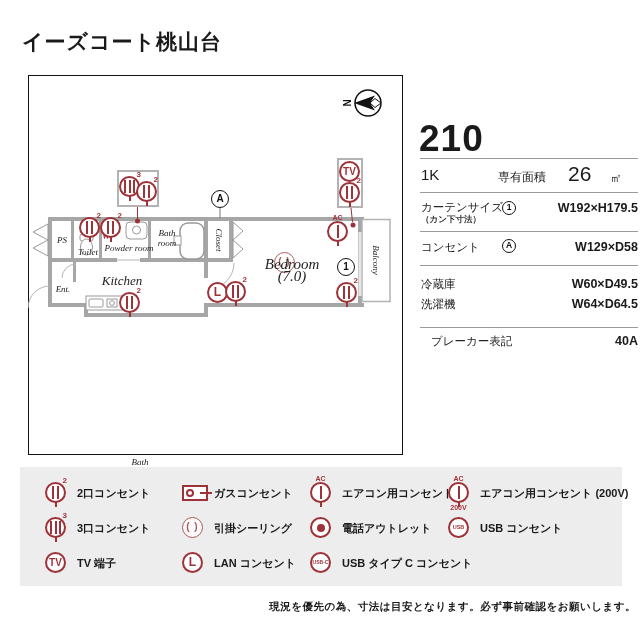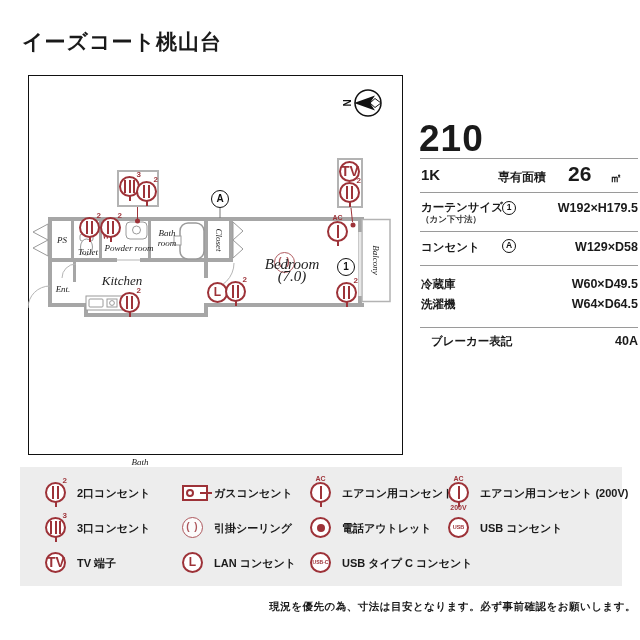--- a/index.html
+++ b/index.html
@@ -33,7 +33,7 @@
   .sym .sub{position:absolute;bottom:-10px;left:50%;transform:translateX(-50%);font-size:7px;font-weight:700;color:var(--red)}
   .sym .toplab{position:absolute;top:-9px;left:50%;transform:translateX(-50%);font-size:7px;font-weight:700;color:var(--red)}
   .sym.outlet:after{content:"";position:absolute;left:7.5px;bottom:-6px;width:2px;height:5px;background:var(--red)}
-  .sym .glyph{display:block;width:100%;text-align:center;font-weight:700;color:var(--red);line-height:17px;font-size:14px;letter-spacing:0}
+  .sym .glyph{display:block;width:100%;text-align:center;font-weight:700;color:var(--red);line-height:17px;font-size:10px;letter-spacing:0}
   .sym.lan .glyph{font-size:12px}
   .sym.usb .glyph{font-size:5.5px}
   .sym.usbc .glyph{font-size:5px}

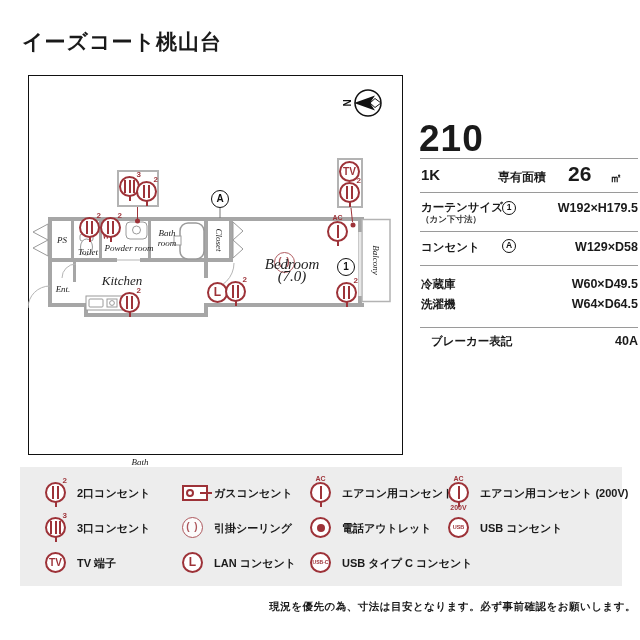--- a/index.html
+++ b/index.html
@@ -47,7 +47,7 @@
   
   .ipanel .hline{position:absolute;left:420px;width:218px;height:1px;background:#9a9a9a}
   .roomno{left:419px;top:118px;font-size:37px;font-weight:800;letter-spacing:1px}
-  .lbl{position:absolute;font-weight:700;font-size:11.5px}
+  .lbl{position:absolute;font-weight:400;font-size:11.5px}
   .sublbl{position:absolute;font-size:8.5px;font-weight:700;color:#333}
   .val{position:absolute;left:420px;width:218px;text-align:right;font-weight:700;font-size:12.5px}
   

